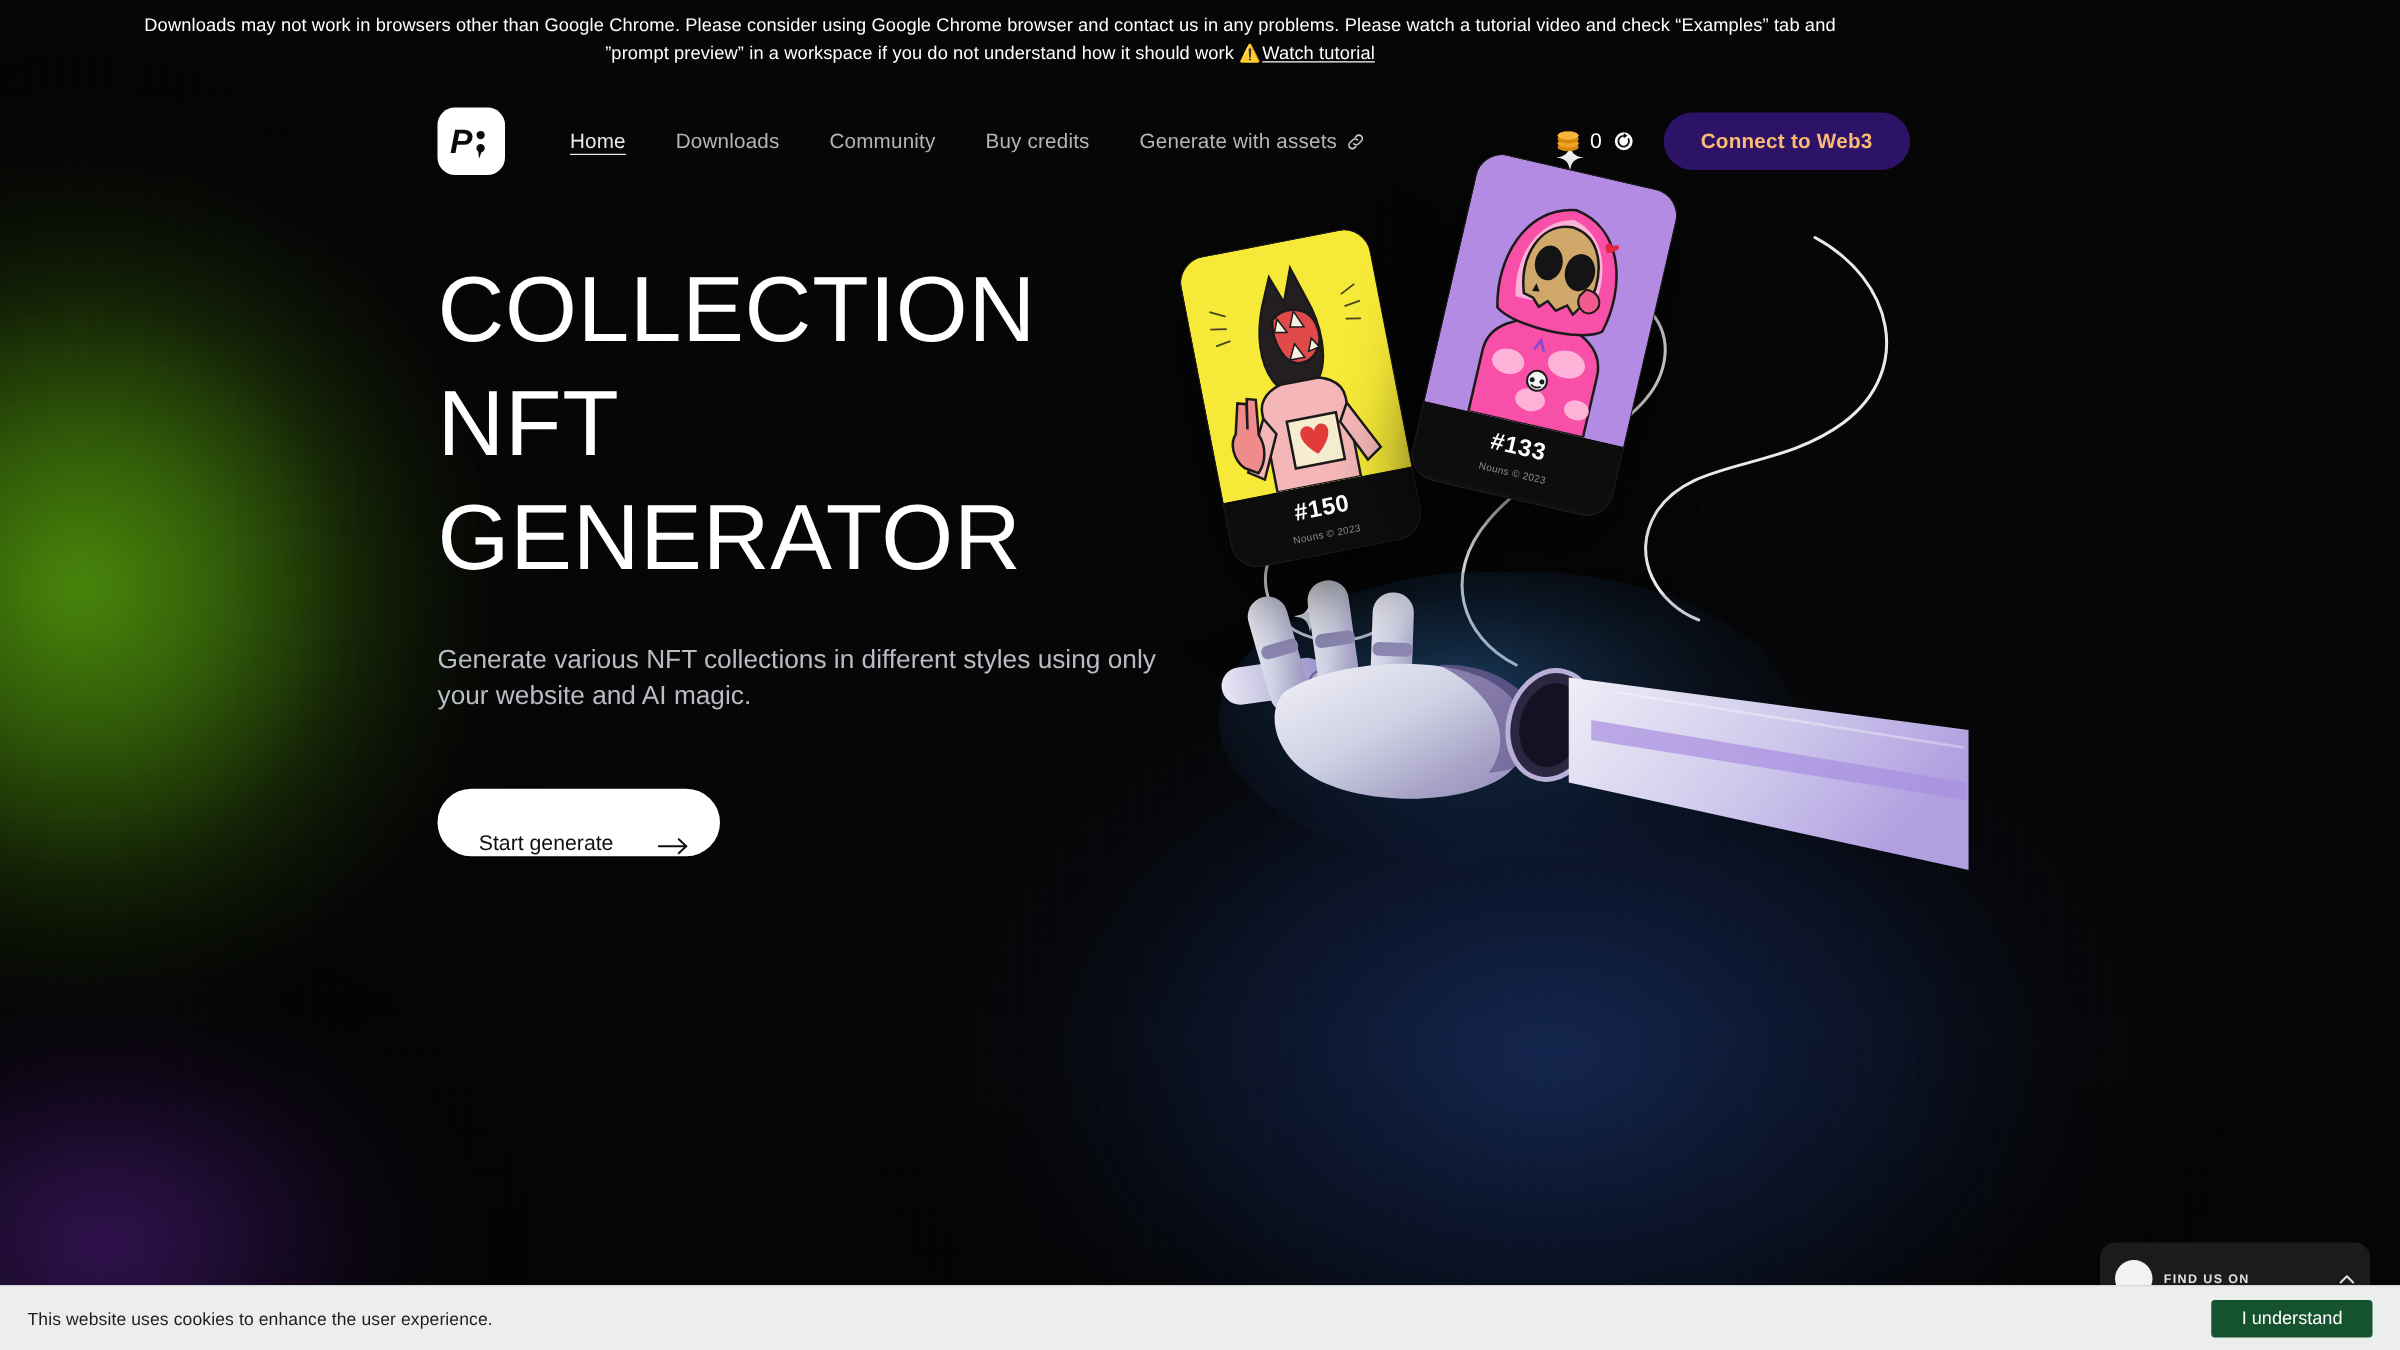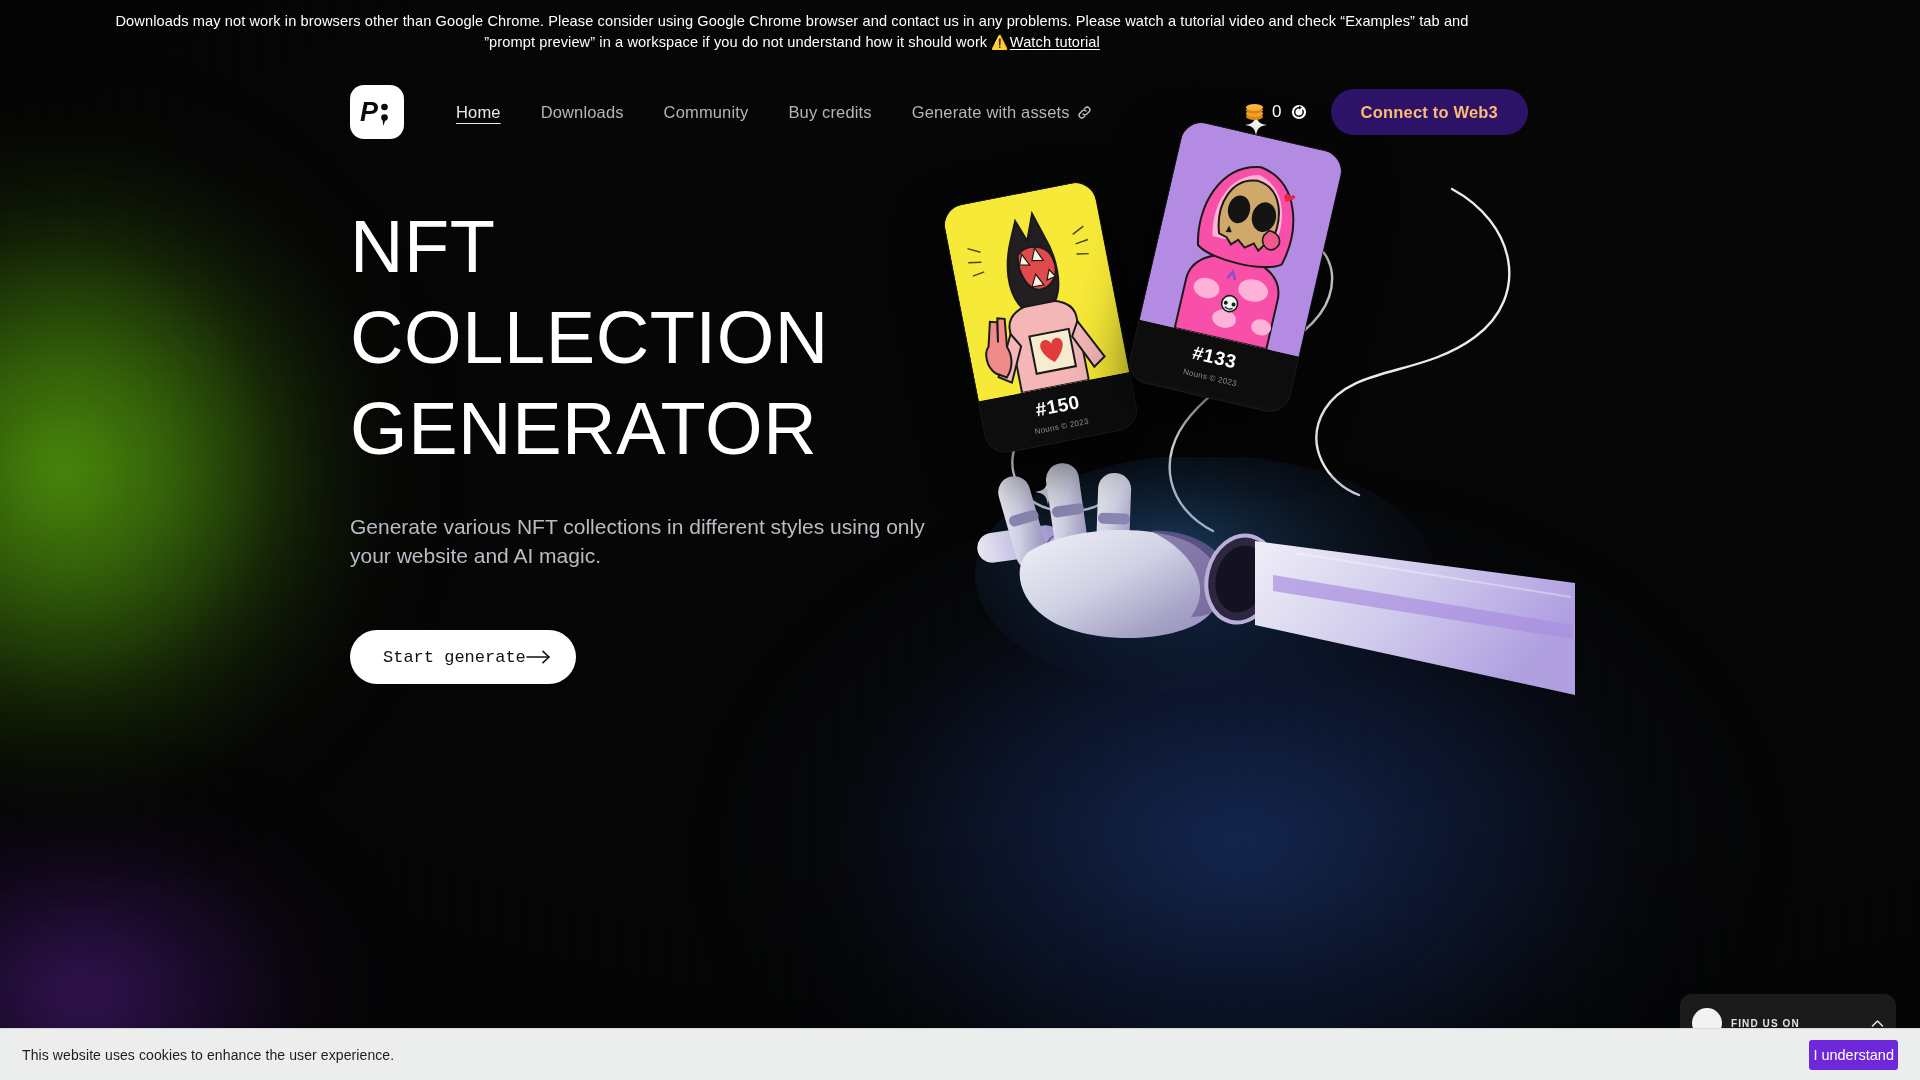--- a/index.html
+++ b/index.html
@@ -364,8 +364,8 @@
 
     <div class="hero-copy">
       <h1 class="hero-title">
+        <div>COLLECTION</div>
         <div>NFT</div>
-        <div>COLLECTION</div>
         <div>GENERATOR</div>
       </h1>
       <p class="hero-sub">Generate various NFT collections in different styles using only your website and AI magic.</p>

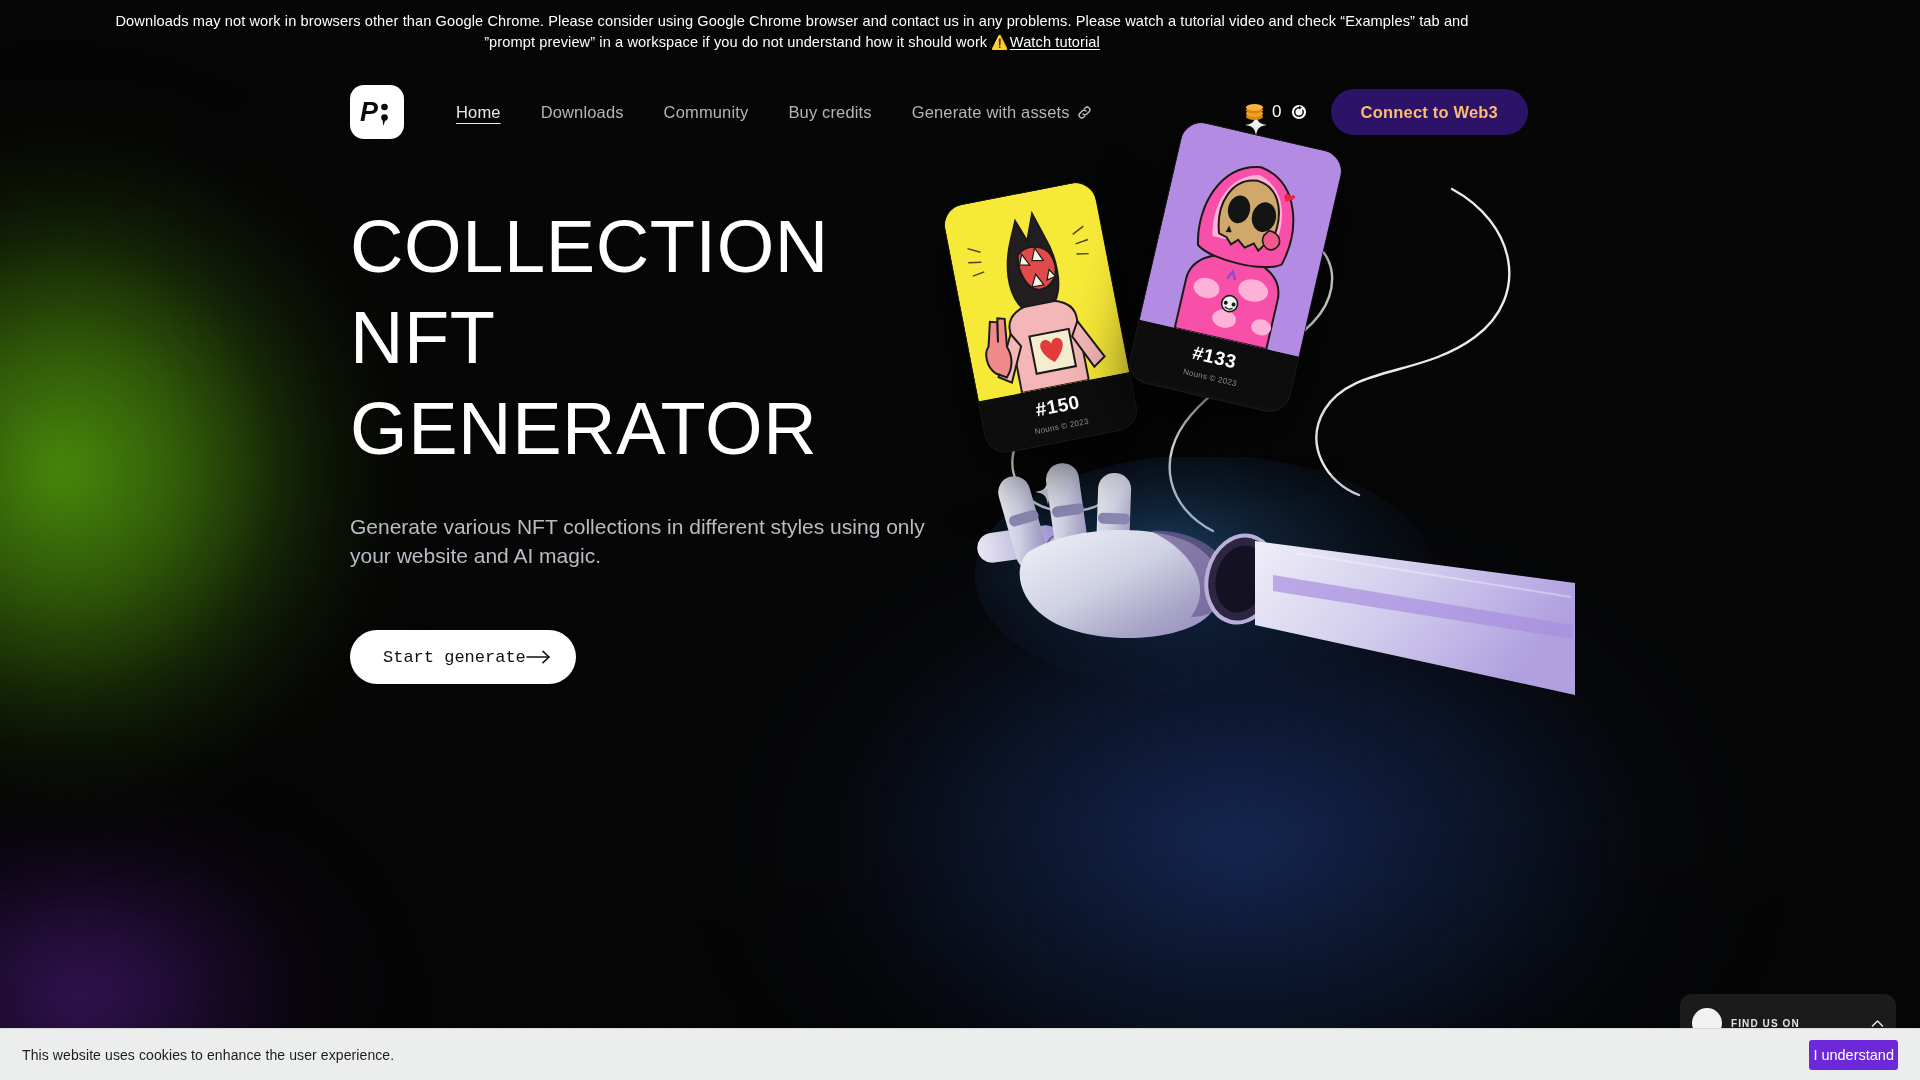--- a/index.html
+++ b/index.html
@@ -180,10 +180,10 @@
     border: none; border-radius: 999px;
     background: #ffffff;
     color: #111111;
-    font-family: Liberation Mono, monospace;
+    font-family: Liberation Sans, sans-serif;
     font-size: 17px;
     cursor: pointer;
-    display: flex; align-items: center;
+    display: flex; align-items: flex-end;
     padding: 0 24px 0 33px;
   }
   .btn-start .label { flex: 1; text-align: left; }

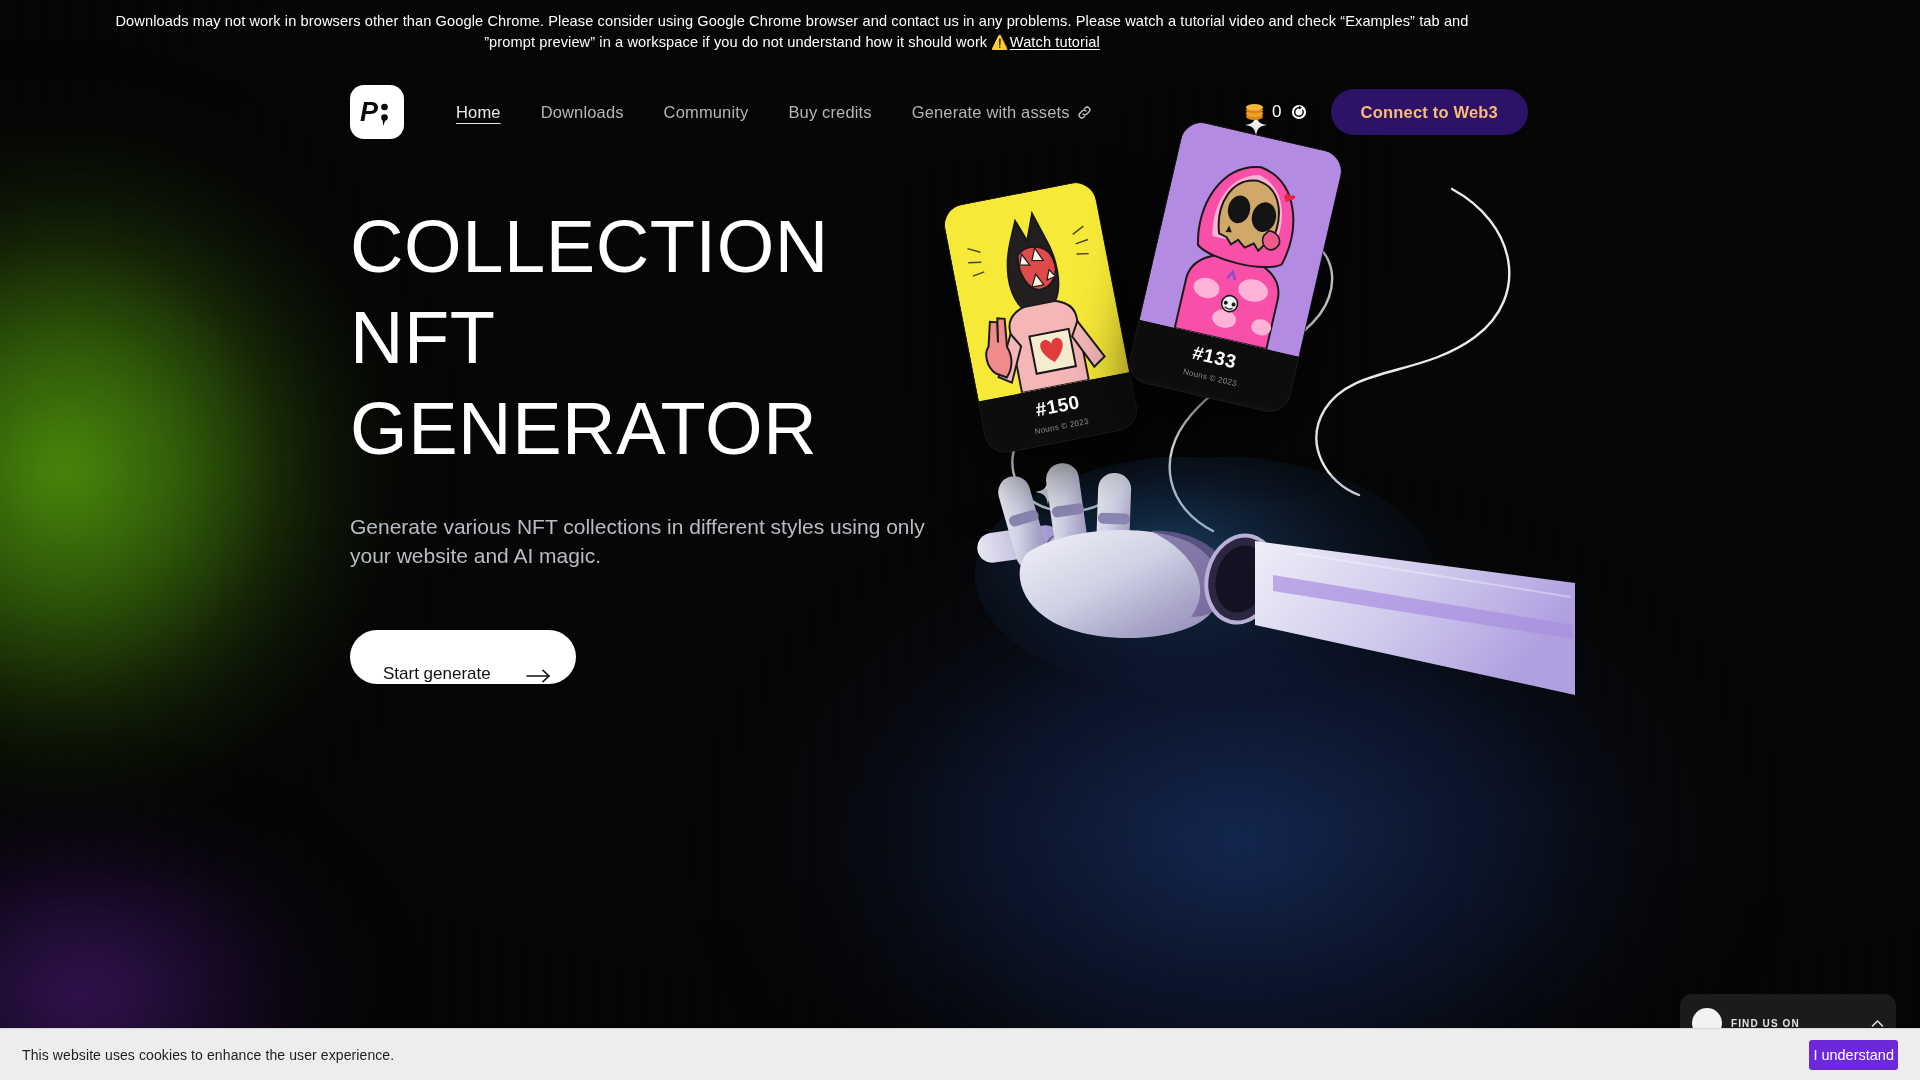--- a/index.html
+++ b/index.html
@@ -276,9 +276,9 @@
   }
   .btn-understand {
     margin-left: auto;
-    height: 30px; padding: 0 4px;
+    height: 30px; padding: 0 24px;
     border: none; border-radius: 3px;
-    background: #6d28d9;
+    background: #14532d;
     color: #ffffff;
     font-family: inherit;
     font-size: 14.5px;

